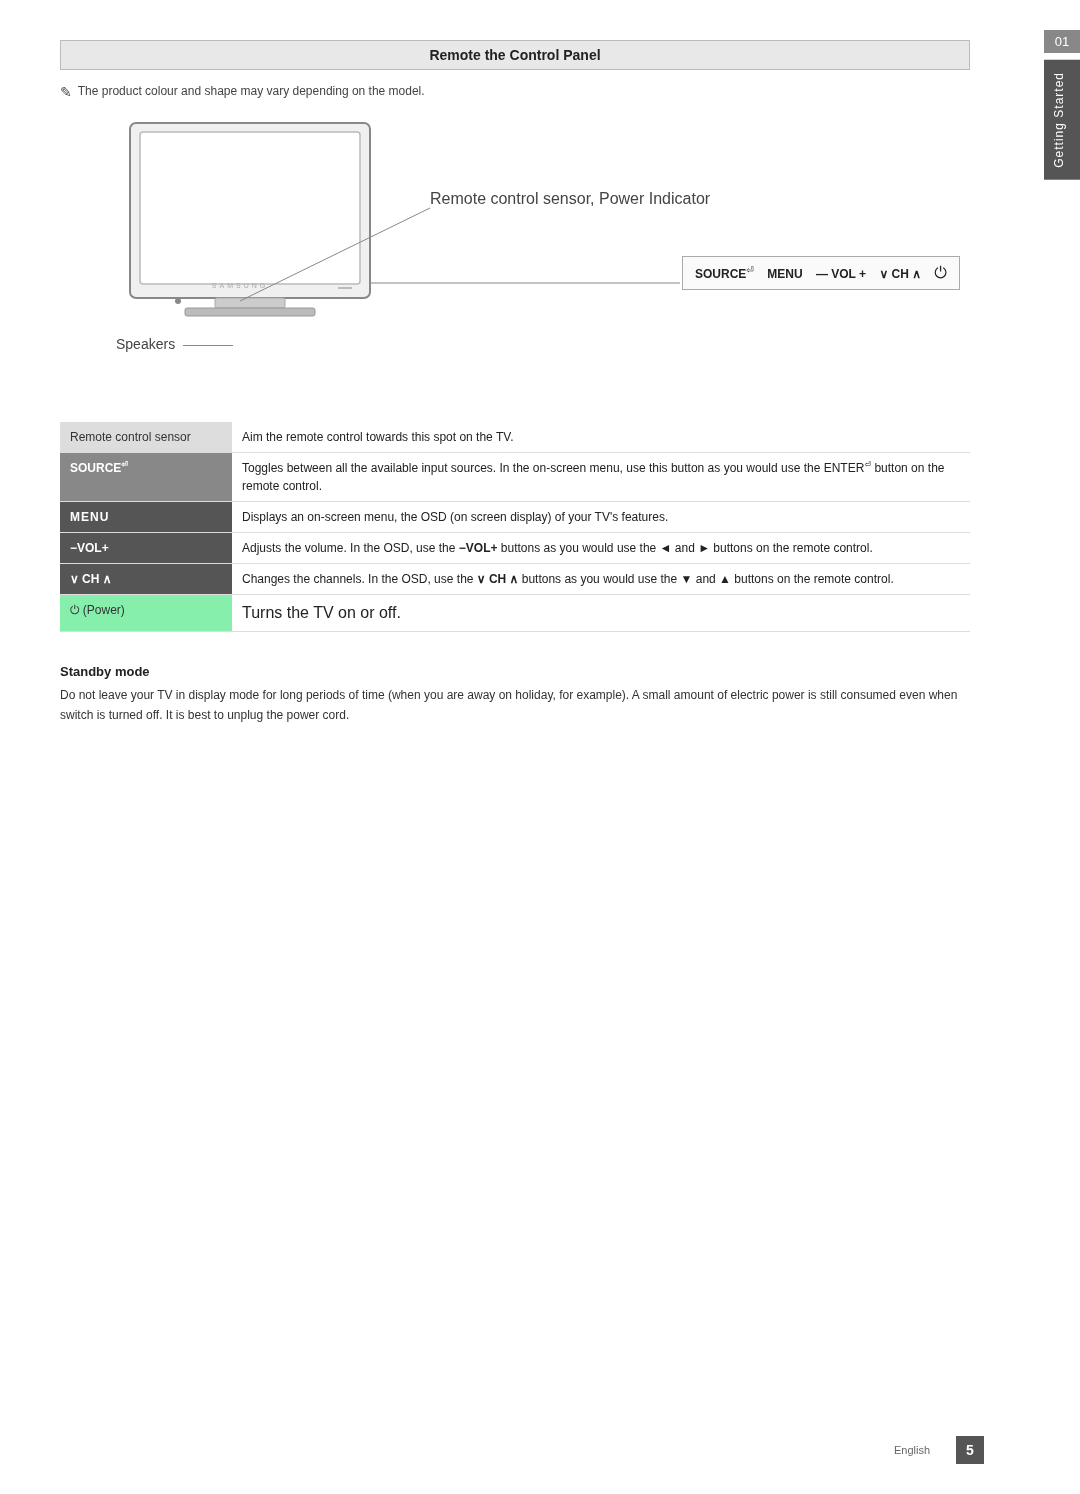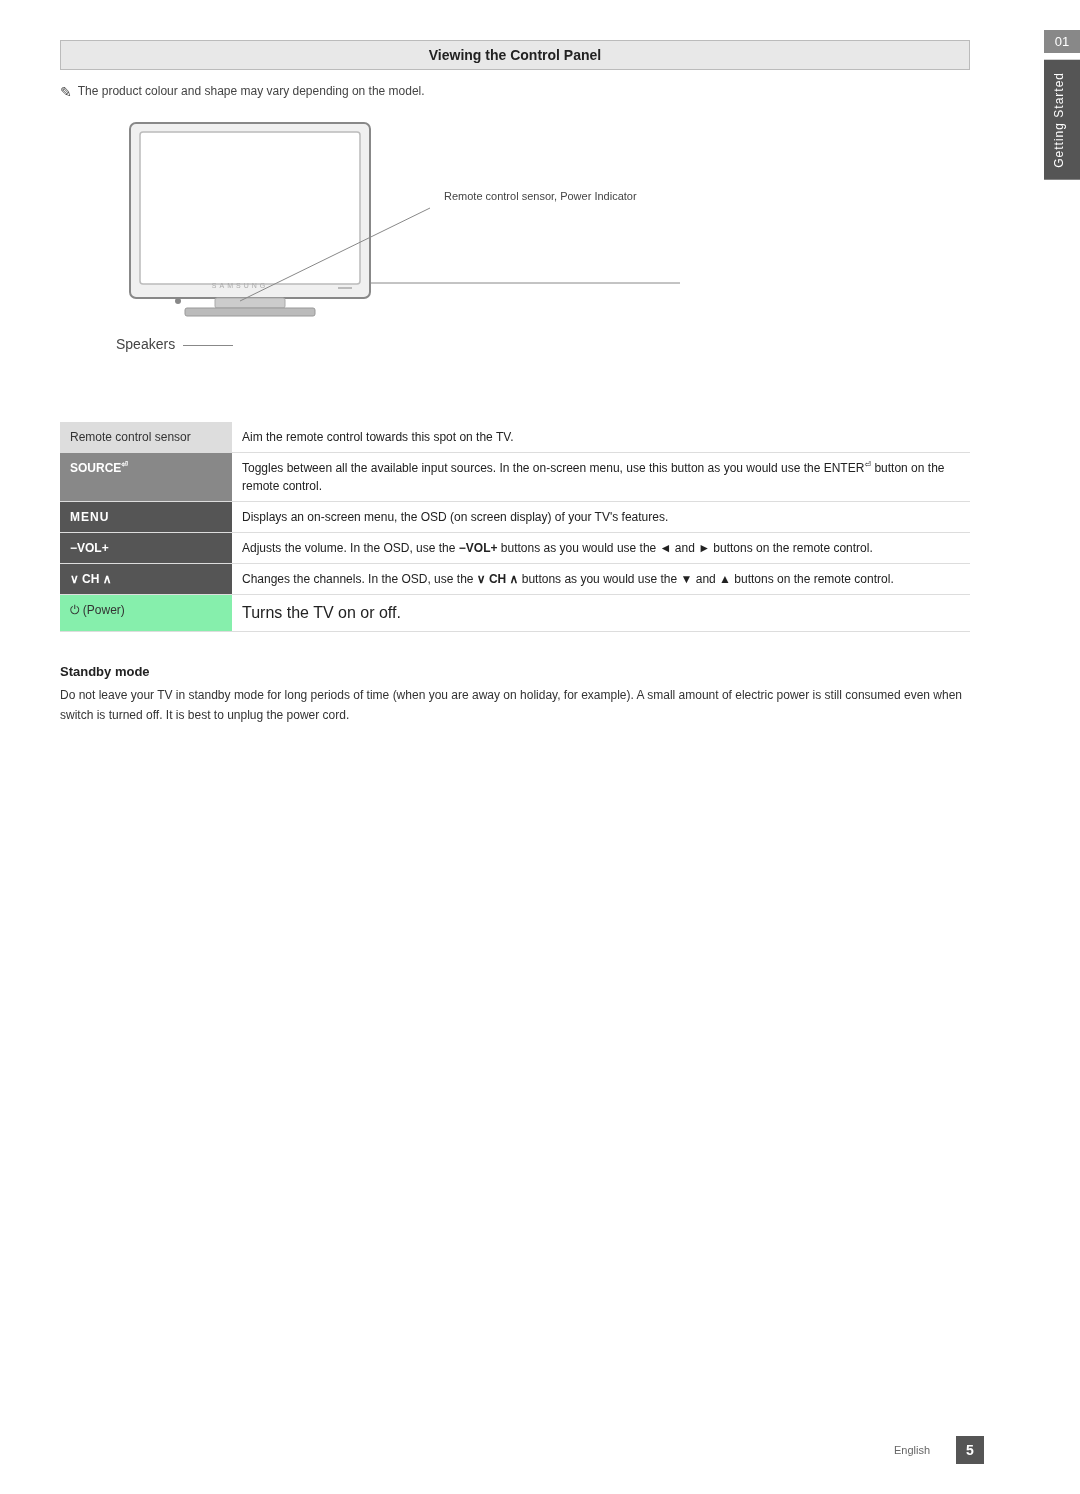--- a/index.html
+++ b/index.html
@@ -154,7 +154,7 @@
 
 <div class="main-content">
 
-  <div class="section-header">Viewing the Control Panel</div>
+  <div class="section-header">Remote the Control Panel</div>
 
   <div class="note-line">
     <span class="note-icon">✎</span>

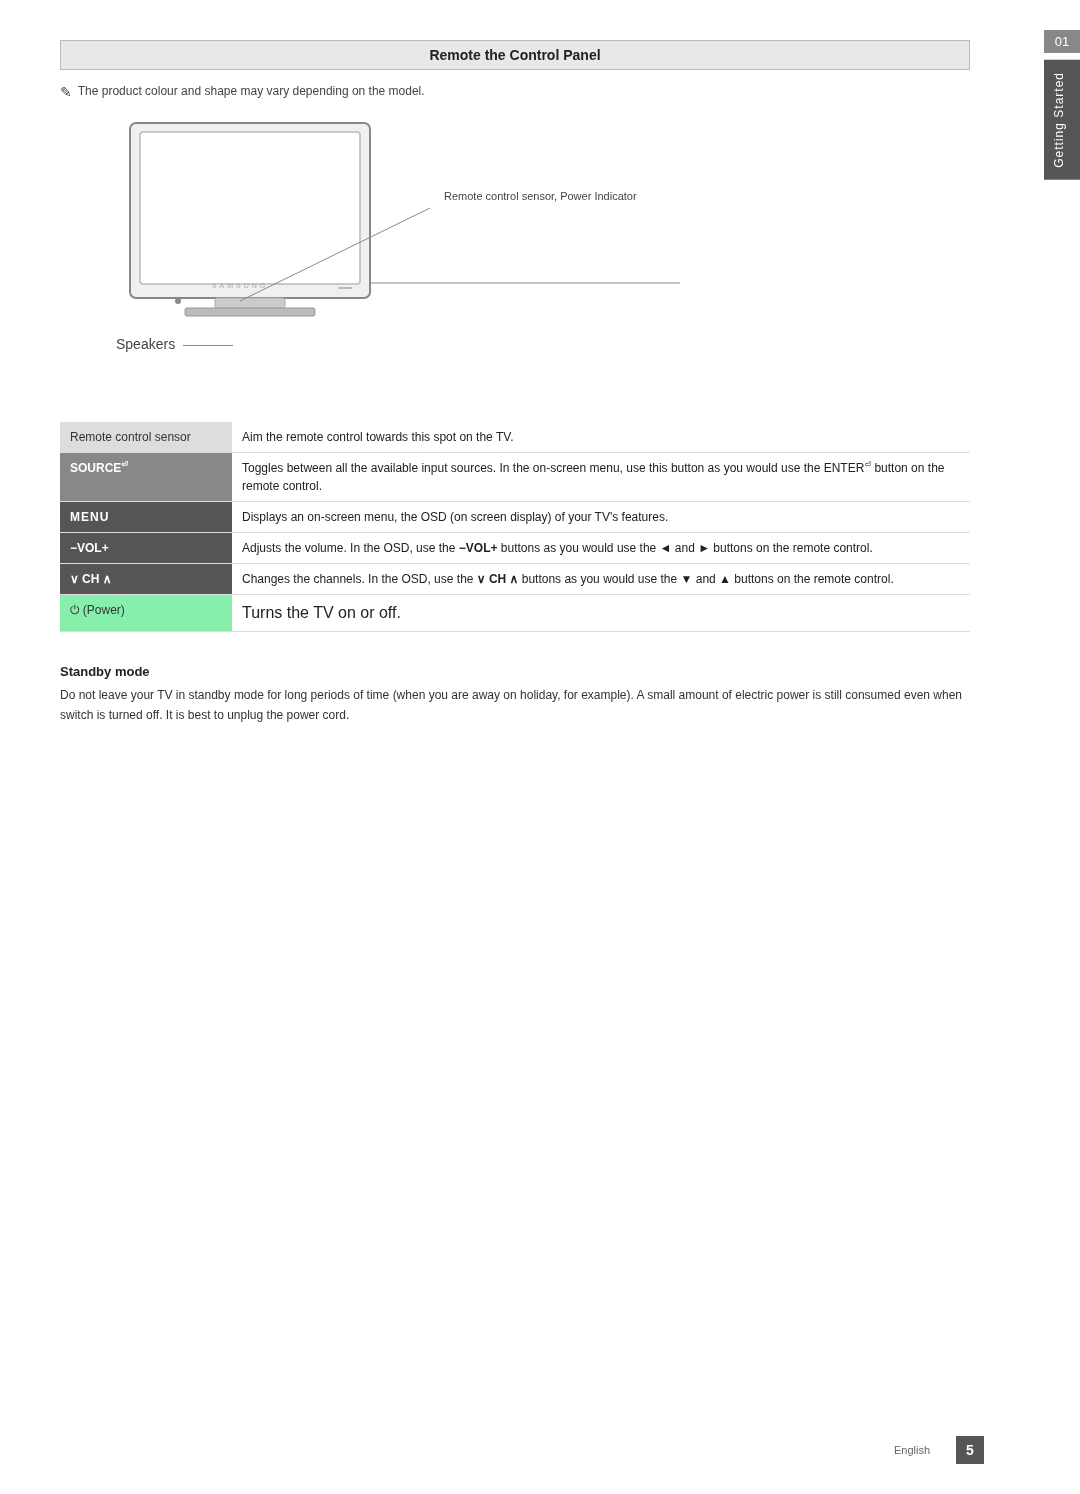--- a/index.html
+++ b/index.html
@@ -187,7 +187,7 @@
       <span style="display:inline-block; width:50px; height:1px; background:#888; vertical-align:middle; margin-left:4px;"></span>
     </div>
 
-    <div style="position:absolute; left:384px; top:72px; font-size:11px; color:#444;">Remote control sensor, Power Indicator</div>
+    <div style="position:absolute; left:370px; top:72px; font-size:16px; color:#444;">Remote control sensor, Power Indicator</div>
 
     <svg style="position:absolute; left:0; top:0; pointer-events:none;" width="800" height="280" xmlns="http://www.w3.org/2000/svg">
 

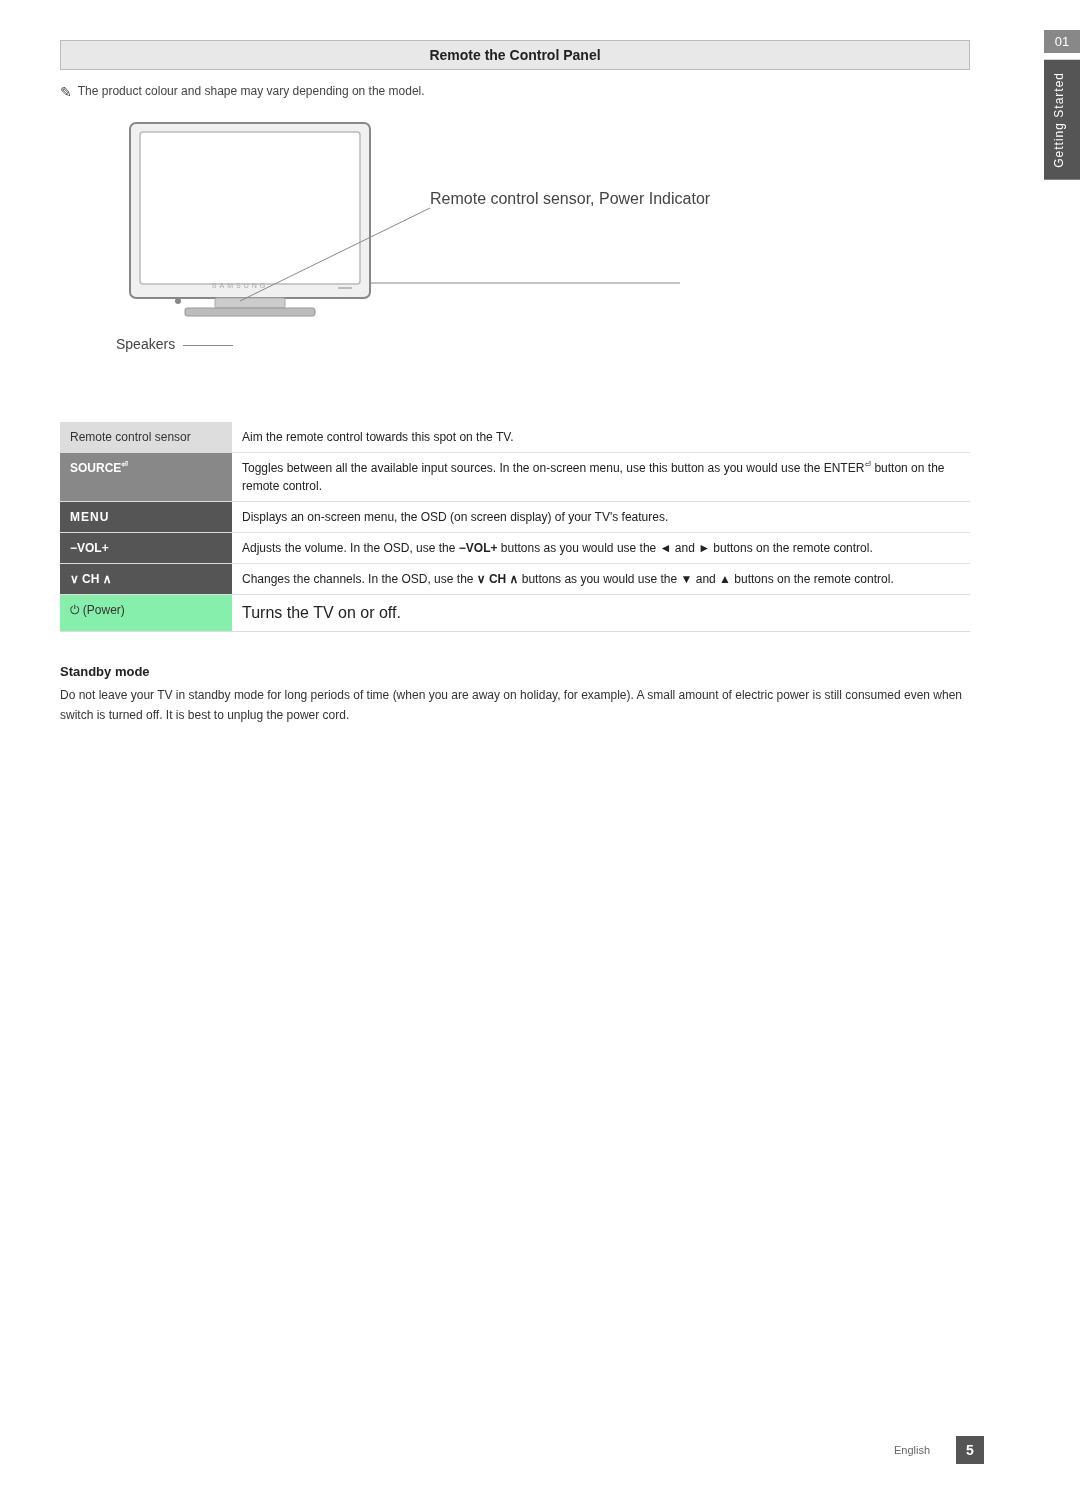--- a/index.html
+++ b/index.html
@@ -194,6 +194,17 @@
       <line x1="370" y1="90" x2="180" y2="183" stroke="#888" stroke-width="1"></line>
     </svg>
 
+    <div style="position:absolute; right:10px; top:138px; border:1.5px solid #aaa; padding:7px 12px; background:#fafafa; font-size:12px; white-space:nowrap;">
+      <span style="font-weight:bold;">SOURCE</span><span style="font-size:9px; vertical-align:super;">⏎</span>
+      &nbsp;&nbsp;
+      <span style="font-weight:bold;">MENU</span>
+      &nbsp;&nbsp;
+      <span style="font-weight:bold;">— VOL +</span>
+      &nbsp;&nbsp;
+      <span style="font-weight:bold;">∨ CH ∧</span>
+      &nbsp;&nbsp;
+      <span style="font-size:16px; font-weight:normal;">⏻</span>
+    </div>
 
     <svg style="position:absolute; left:0; top:0; pointer-events:none;" width="1000" height="280" xmlns="http://www.w3.org/2000/svg">
       <line x1="310" y1="165" x2="620" y2="165" stroke="#888" stroke-width="1"></line>

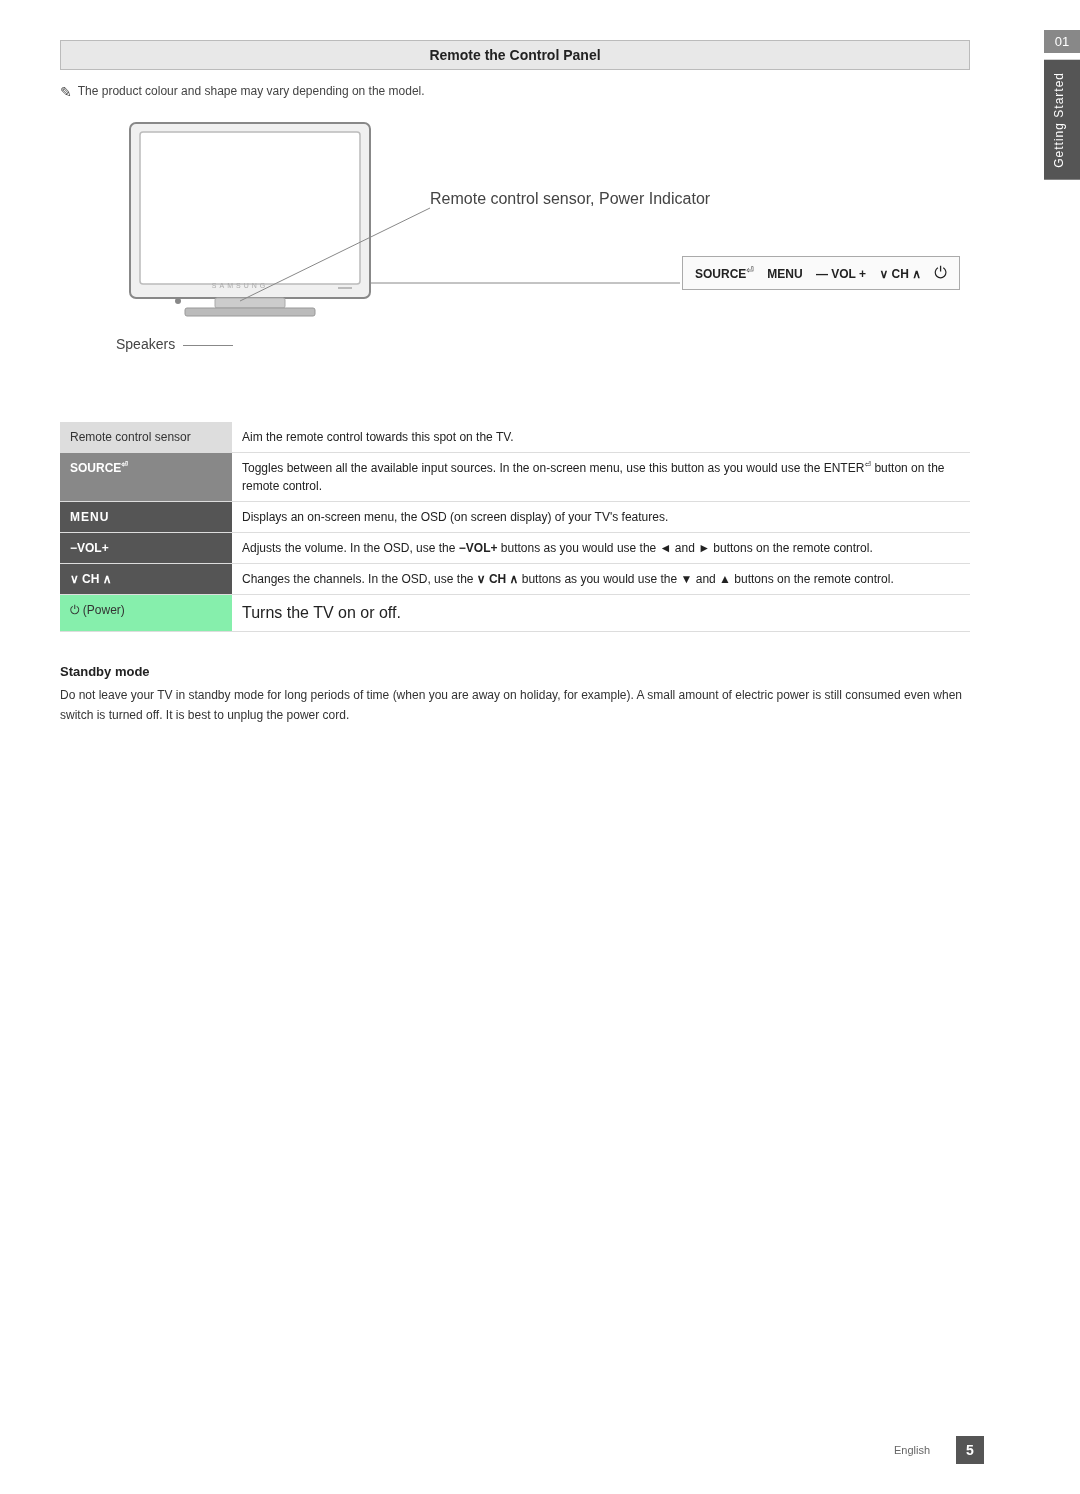--- a/index.html
+++ b/index.html
@@ -250,7 +250,7 @@
 
   <div class="standby-section">
     <div class="standby-title">Standby mode</div>
-    <div class="standby-text">Do not leave your TV in standby mode for long periods of time (when you are away on holiday, for example). A small amount of electric power is still consumed even when switch is turned off. It is best to unplug the power cord.</div>
+    <div class="standby-text">Do not leave your TV in display mode for long periods of time (when you are away on holiday, for example). A small amount of electric power is still consumed even when switch is turned off. It is best to unplug the power cord.</div>
   </div>
 
 </div>

